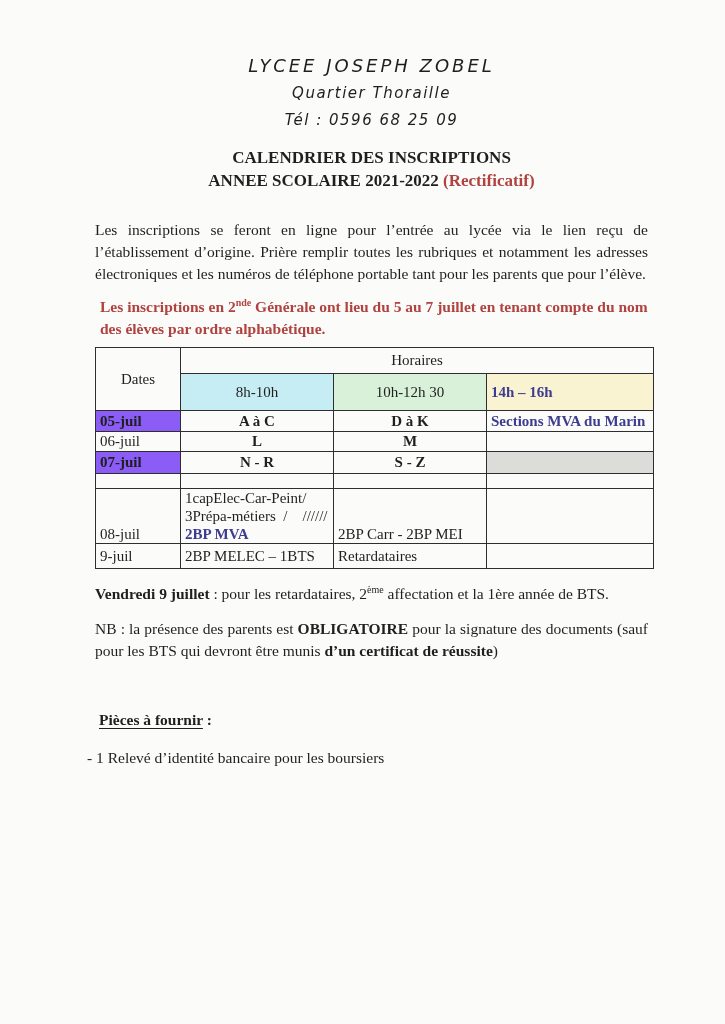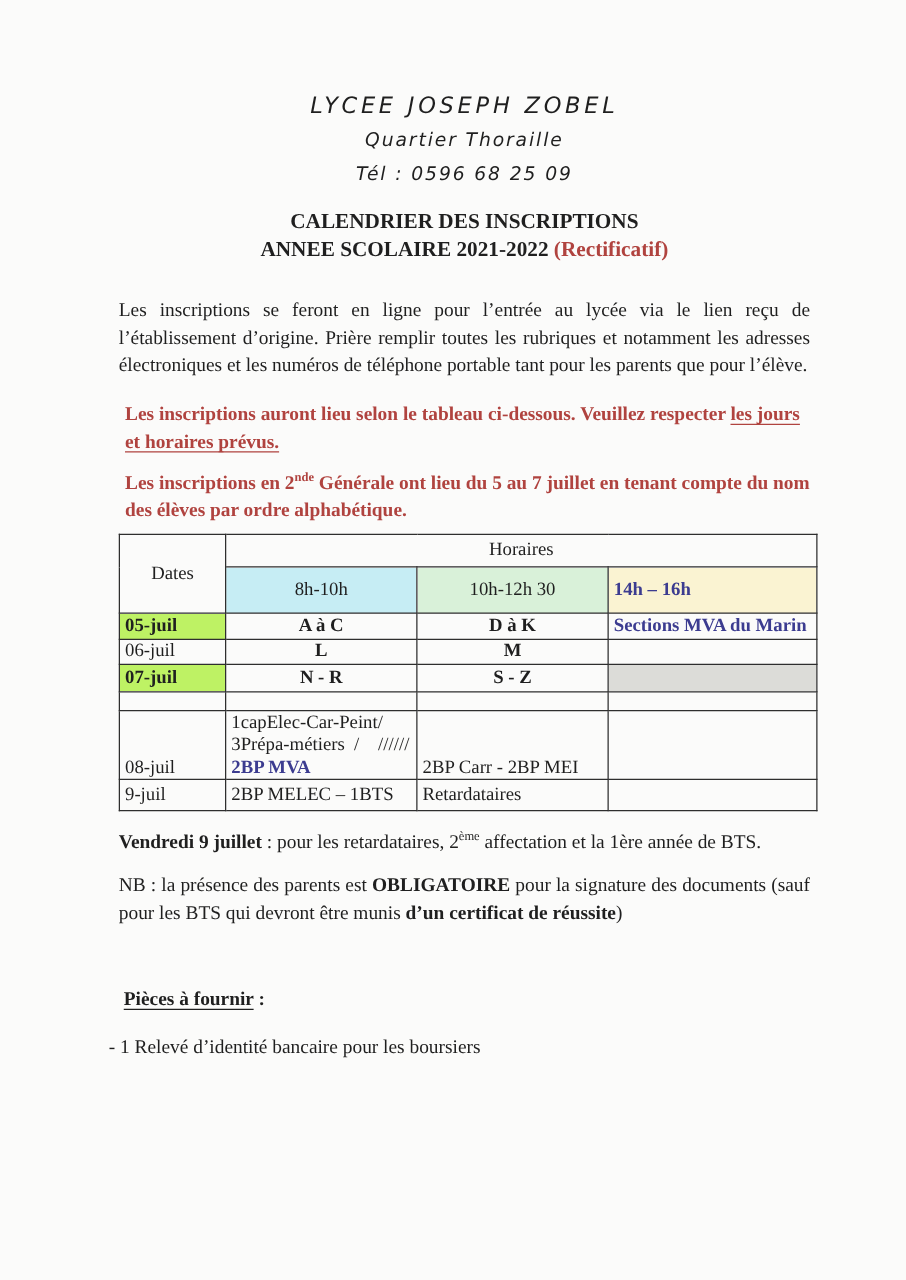--- a/index.html
+++ b/index.html
@@ -16,7 +16,7 @@
     overflow: hidden;
   }
   
-  .letterhead { text-align: center; font-family: "DejaVu Sans", sans-serif; font-style: italic; margin-top: 19px; }
+  .letterhead { text-align: center; font-family: "DejaVu Sans", sans-serif; font-style: italic; }
   .lh-school { font-size: 18px; letter-spacing: 3px; line-height: 28px; }
   .lh-line   { font-size: 15px; letter-spacing: 1.5px; line-height: 27px; }
   

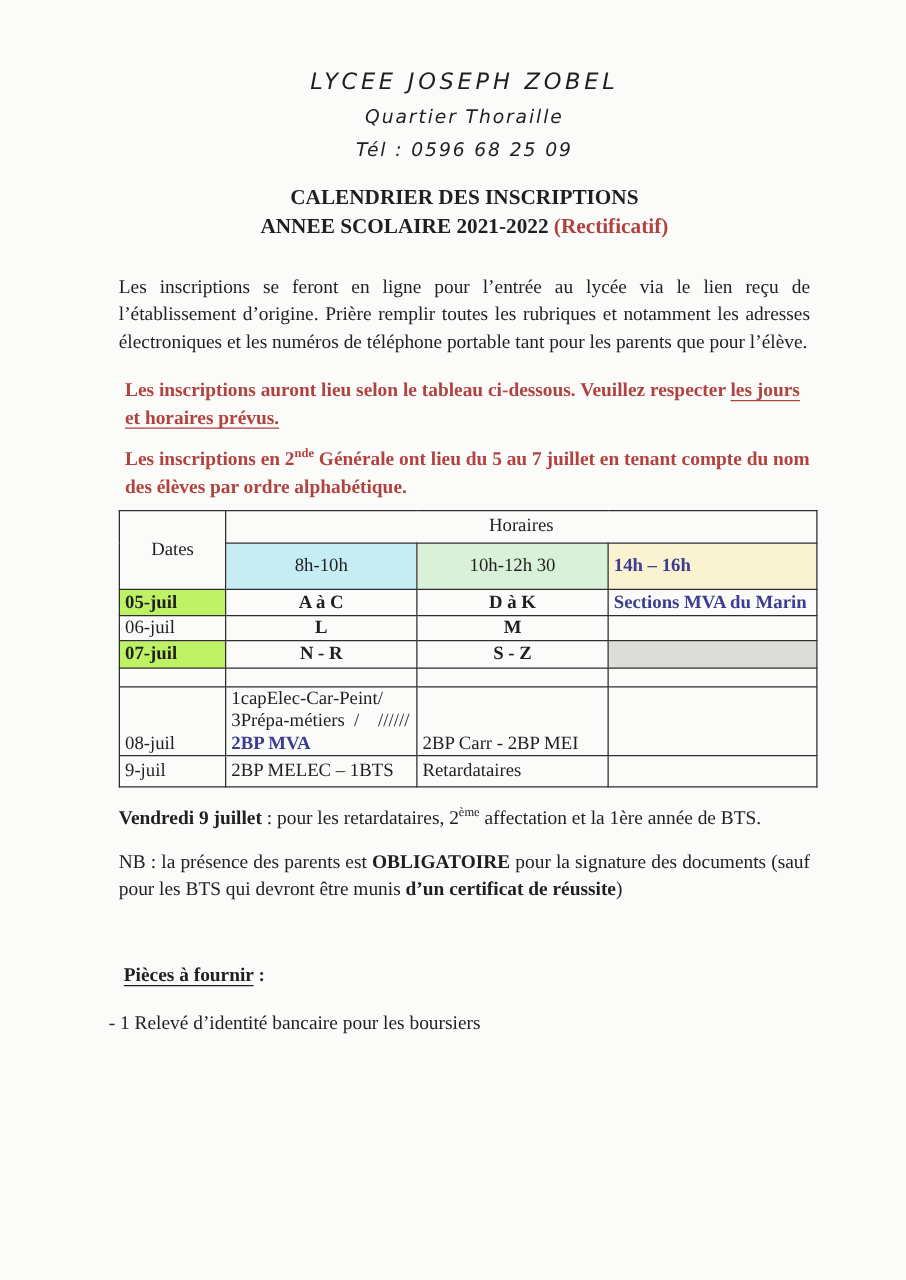--- a/index.html
+++ b/index.html
@@ -84,7 +84,6 @@
   <p class="body-p p-intro">Les inscriptions se feront en ligne pour l’entrée au lycée via le lien reçu de l’établissement d’origine. Prière remplir toutes les rubriques et notamment les adresses électroniques et les numéros de téléphone portable tant pour les parents que pour l’élève.</p>
 
 
-  <p class="body-p p-red"><span>Les inscriptions auront lieu selon le tableau ci-dessous. Veuillez respecter </span><span class="u-red">les jours et horaires prévus.</span></p>
 
   <p class="body-p p-red p-red2"><span>Les inscriptions en 2</span><sup class="sp">nde</sup><span> Générale ont lieu du 5 au 7 juillet en tenant compte du nom des élèves par ordre alphabétique.</span></p>
 

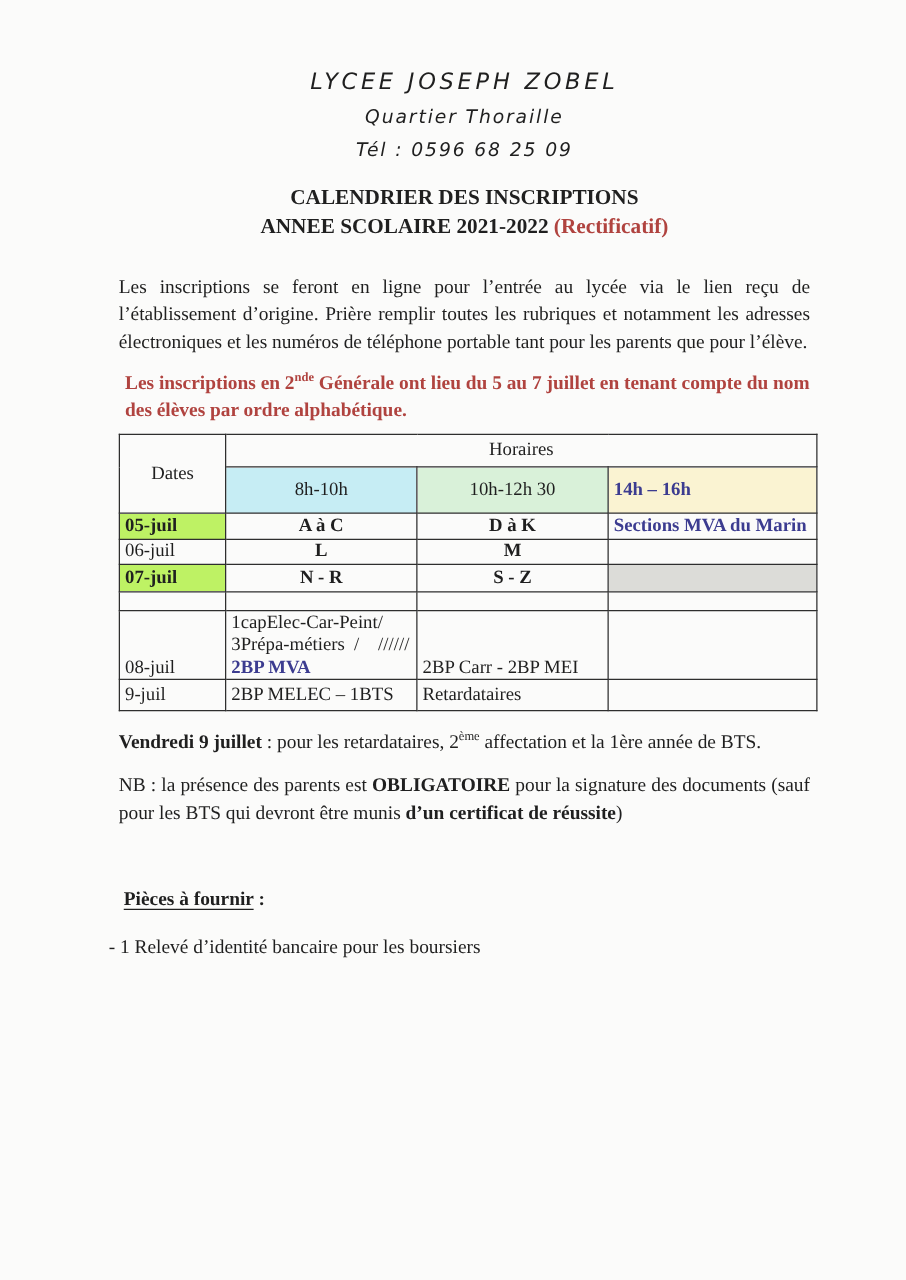--- a/index.html
+++ b/index.html
@@ -50,7 +50,7 @@
   .bg-slot2 { background: #d9f1d9; }
   .bg-slot3 { background: #faf3d2; }
   .bg-gray  { background: #dcdcd8; }
-  .bg-datehl { background: #bef264; }
+  .bg-datehl { background: #8b5cf6; }
   .v-bottom { vertical-align: bottom; }
   .v-top { vertical-align: top; }
   .pre-space { white-space: pre-wrap; }

